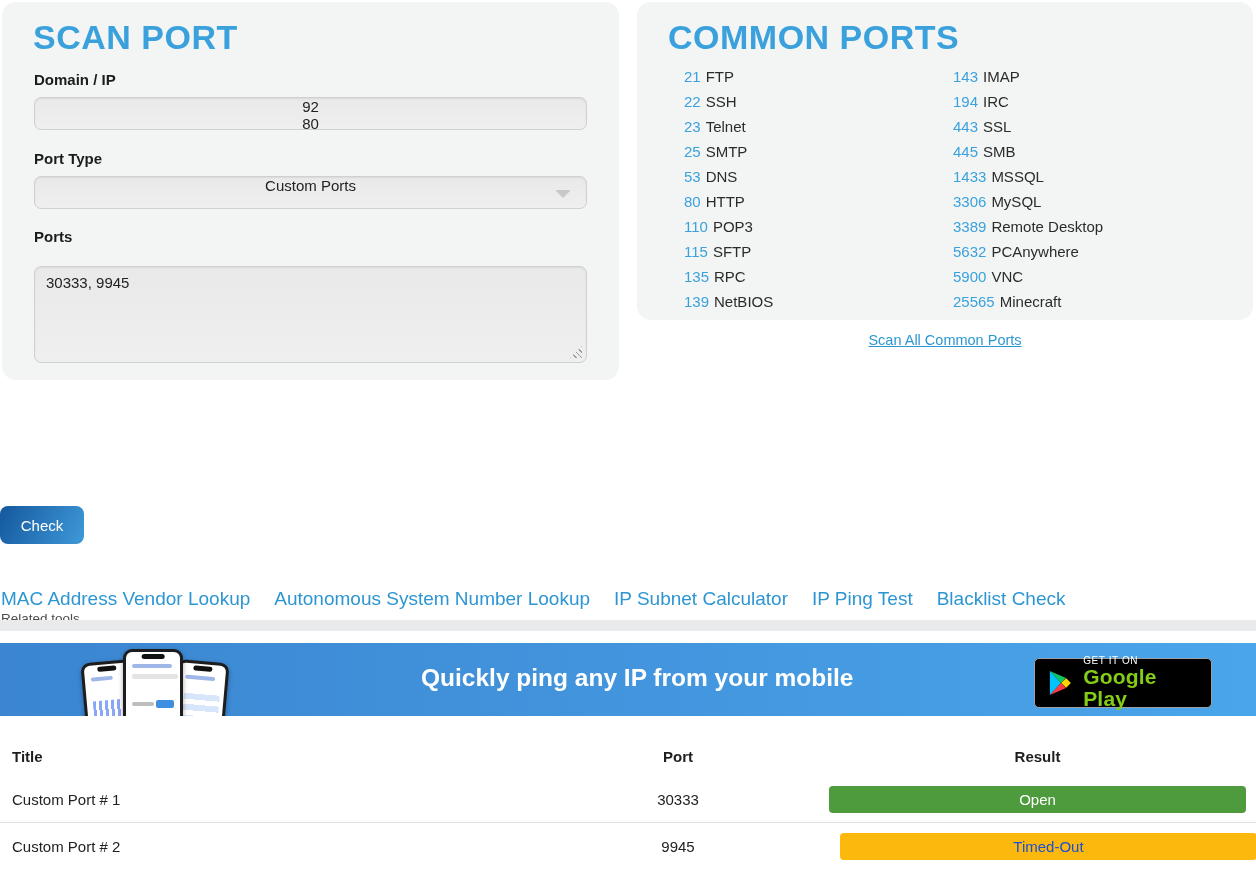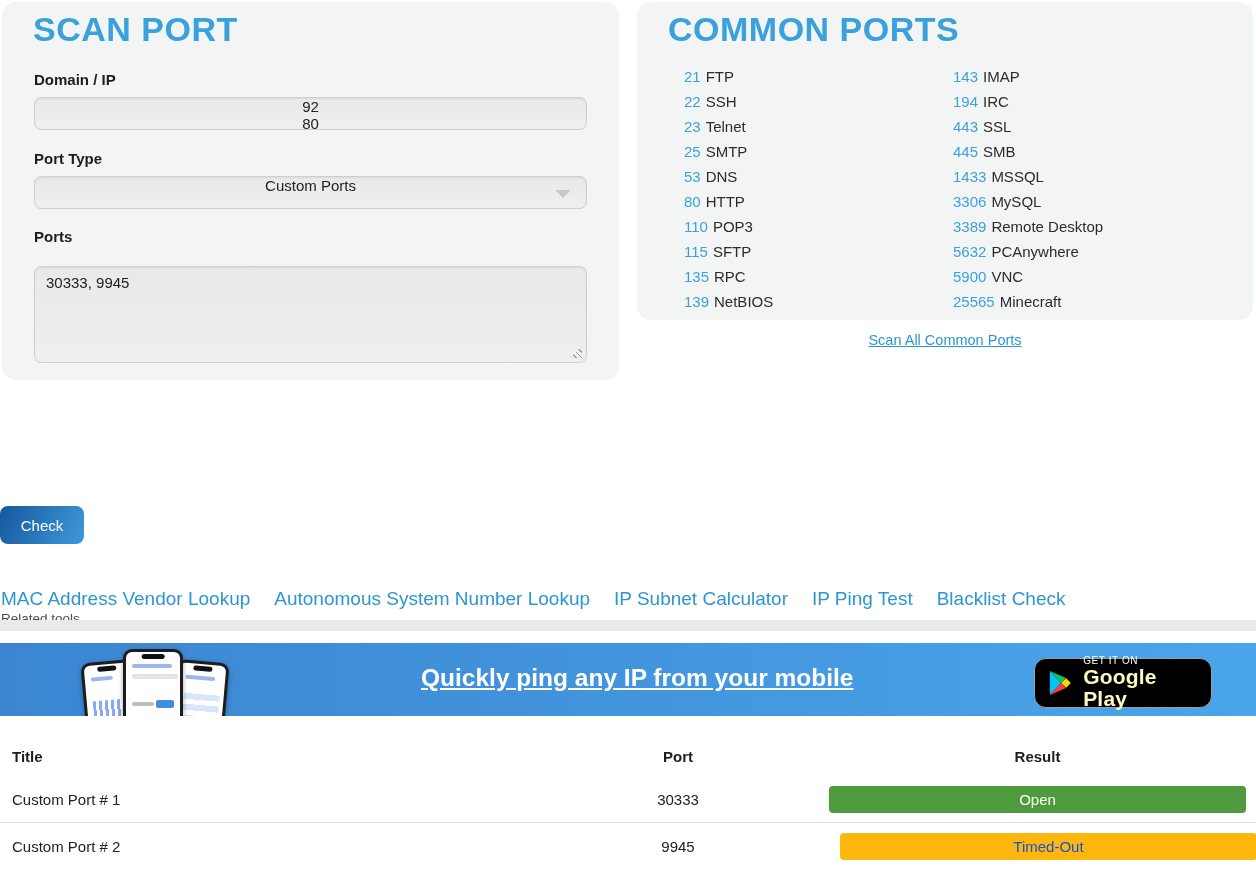--- a/index.html
+++ b/index.html
@@ -10,7 +10,7 @@
   .panel { position:absolute; background:#f3f5f5; border-radius:14px; }
   #scan-panel   { left:2px;   top:2px; width:617px; height:378px; }
   #common-panel { left:637px; top:2px; width:616px; height:318px; }
-  .panel-title { position:absolute; left:31px; top:8px; font-size:34px; font-weight:bold;
+  .panel-title { position:absolute; left:31px; top:16px; font-size:34px; font-weight:bold;
                  color:var(--accent_blue,#3aa1dc); letter-spacing:.5px; }
 
   .field-label { position:absolute; left:32px; font-size:15px; font-weight:bold; color:#1c1c1c; }

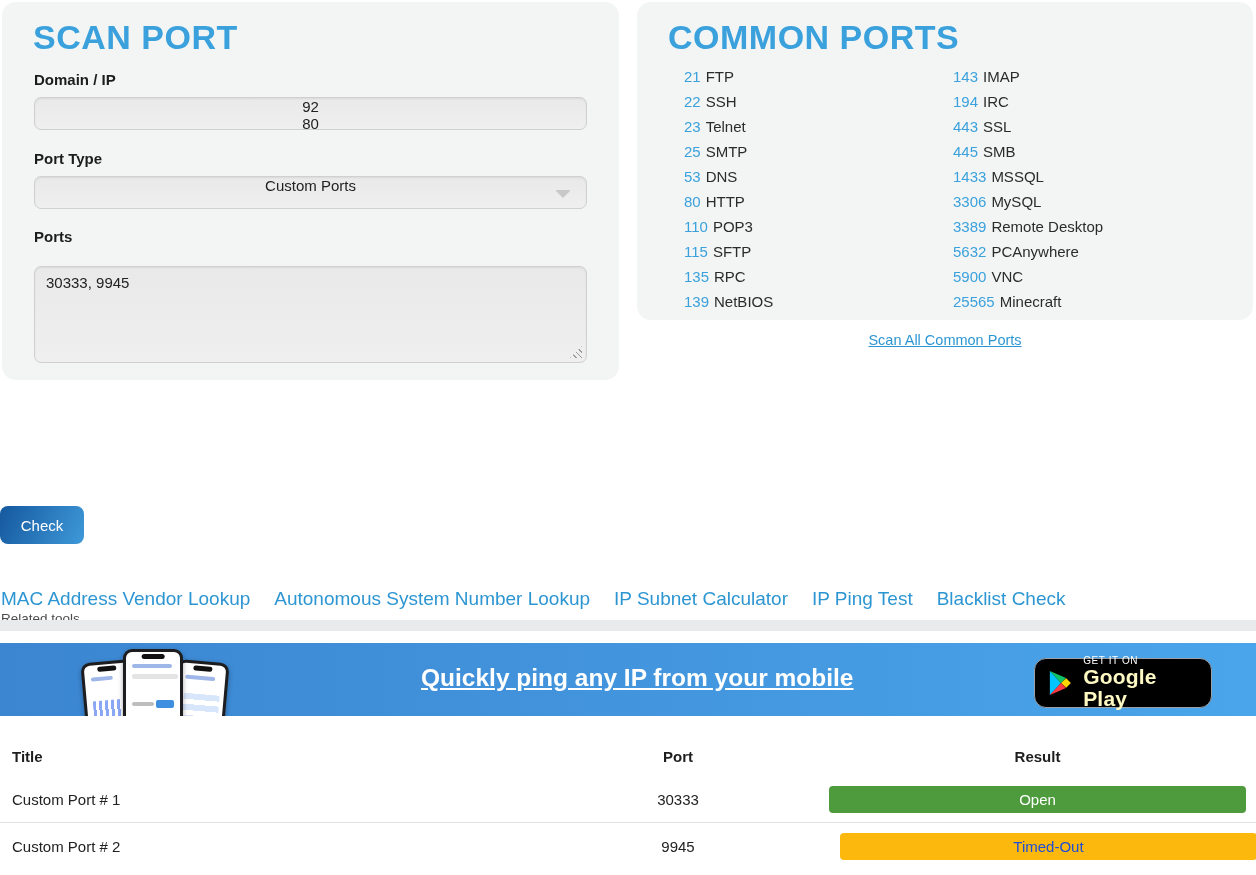--- a/index.html
+++ b/index.html
@@ -79,7 +79,7 @@
 
   
   #play-badge { position:absolute; right:44px; top:15px; width:178px; height:50px;
-                background:#000; border:1px solid #9aa0a6; border-radius:12px;
+                background:#000; border:1px solid #9aa0a6; border-radius:5px;
                 display:flex; align-items:center; padding:0 13px; gap:11px; cursor:pointer; }
   #play-badge .txt { display:flex; flex-direction:column; line-height:1.05; }
   #badge-small { color:#fff; font-size:10px; letter-spacing:.6px; }

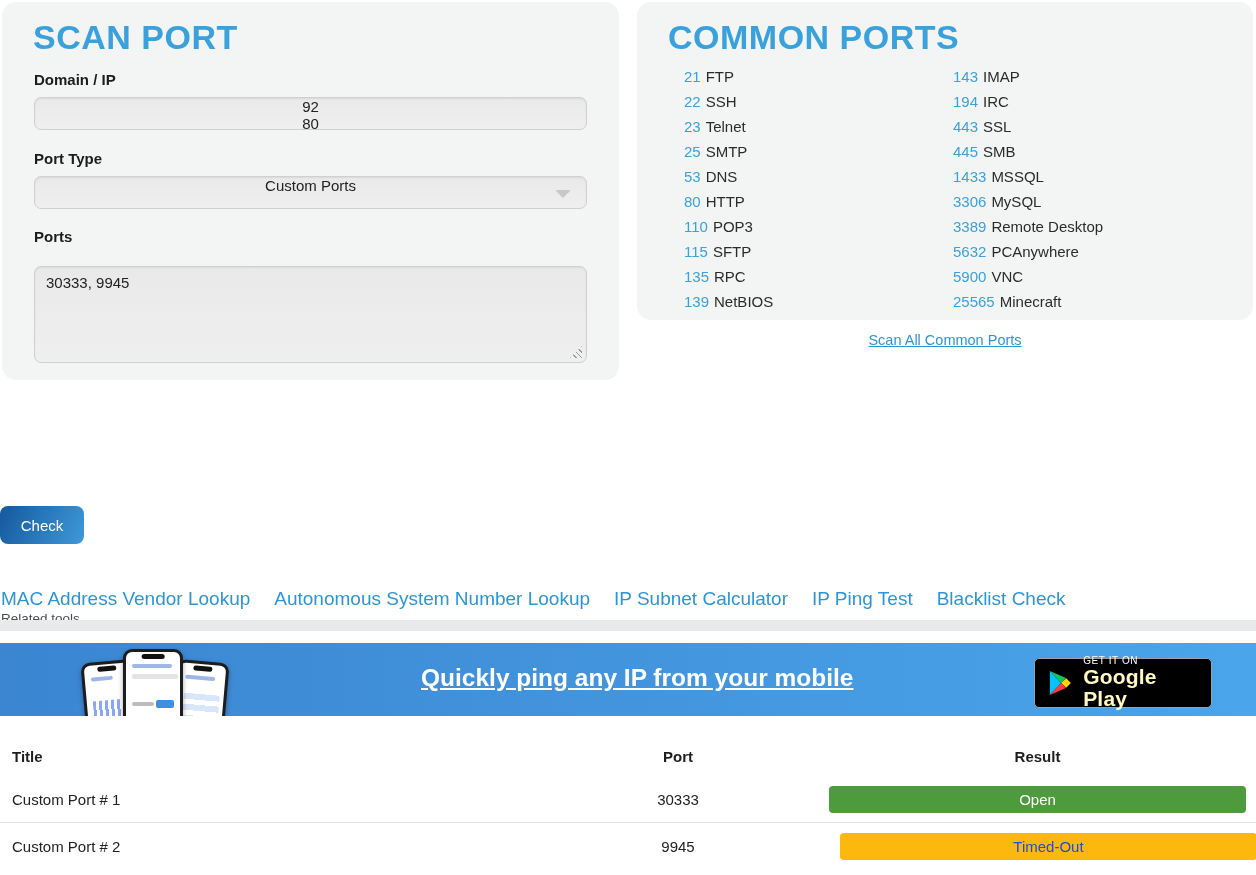--- a/index.html
+++ b/index.html
@@ -55,7 +55,7 @@
   #banner  { position:absolute; left:0; top:643px; width:1256px; height:73px; overflow:hidden;
              background:linear-gradient(90deg,#3b85d1,#4aa5ea); }
   #banner-headline { position:absolute; left:421px; top:21px; color:#fff; font-size:24.5px;
-                     font-weight:bold; white-space:nowrap;text-decoration:underline; }
+                     font-weight:bold; white-space:nowrap; }
 
   
   #phones { position:absolute; left:85px; top:6px; width:162px; height:130px; }

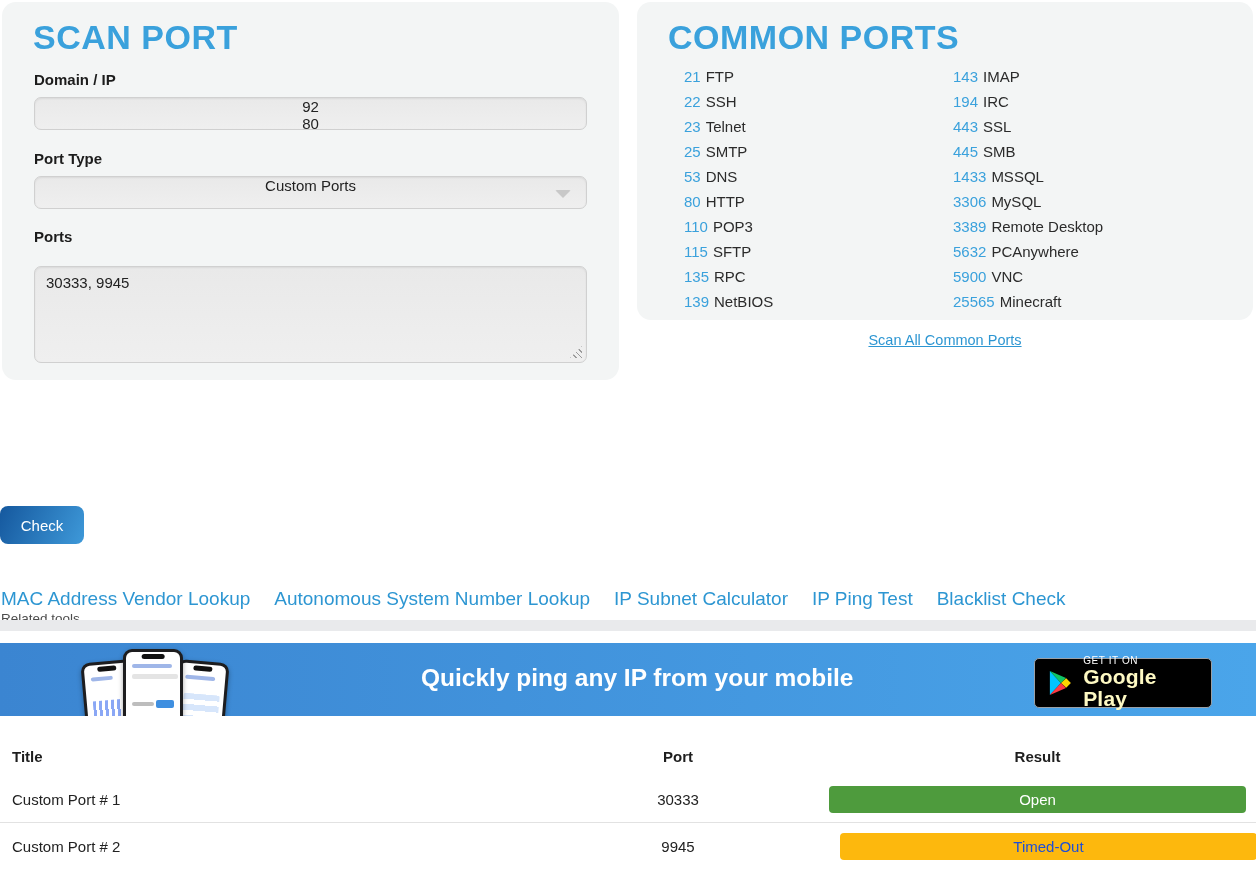--- a/index.html
+++ b/index.html
@@ -83,7 +83,7 @@
                 display:flex; align-items:center; padding:0 13px; gap:11px; cursor:pointer; }
   #play-badge .txt { display:flex; flex-direction:column; line-height:1.05; }
   #badge-small { color:#fff; font-size:10px; letter-spacing:.6px; }
-  #badge-large { color:#fef9c3; font-size:21px; font-weight:bold; letter-spacing:.2px; }
+  #badge-large { color:#84cc16; font-size:21px; font-weight:bold; letter-spacing:.2px; }
 
   
   #results { position:absolute; left:0; top:736px; width:1256px; }

